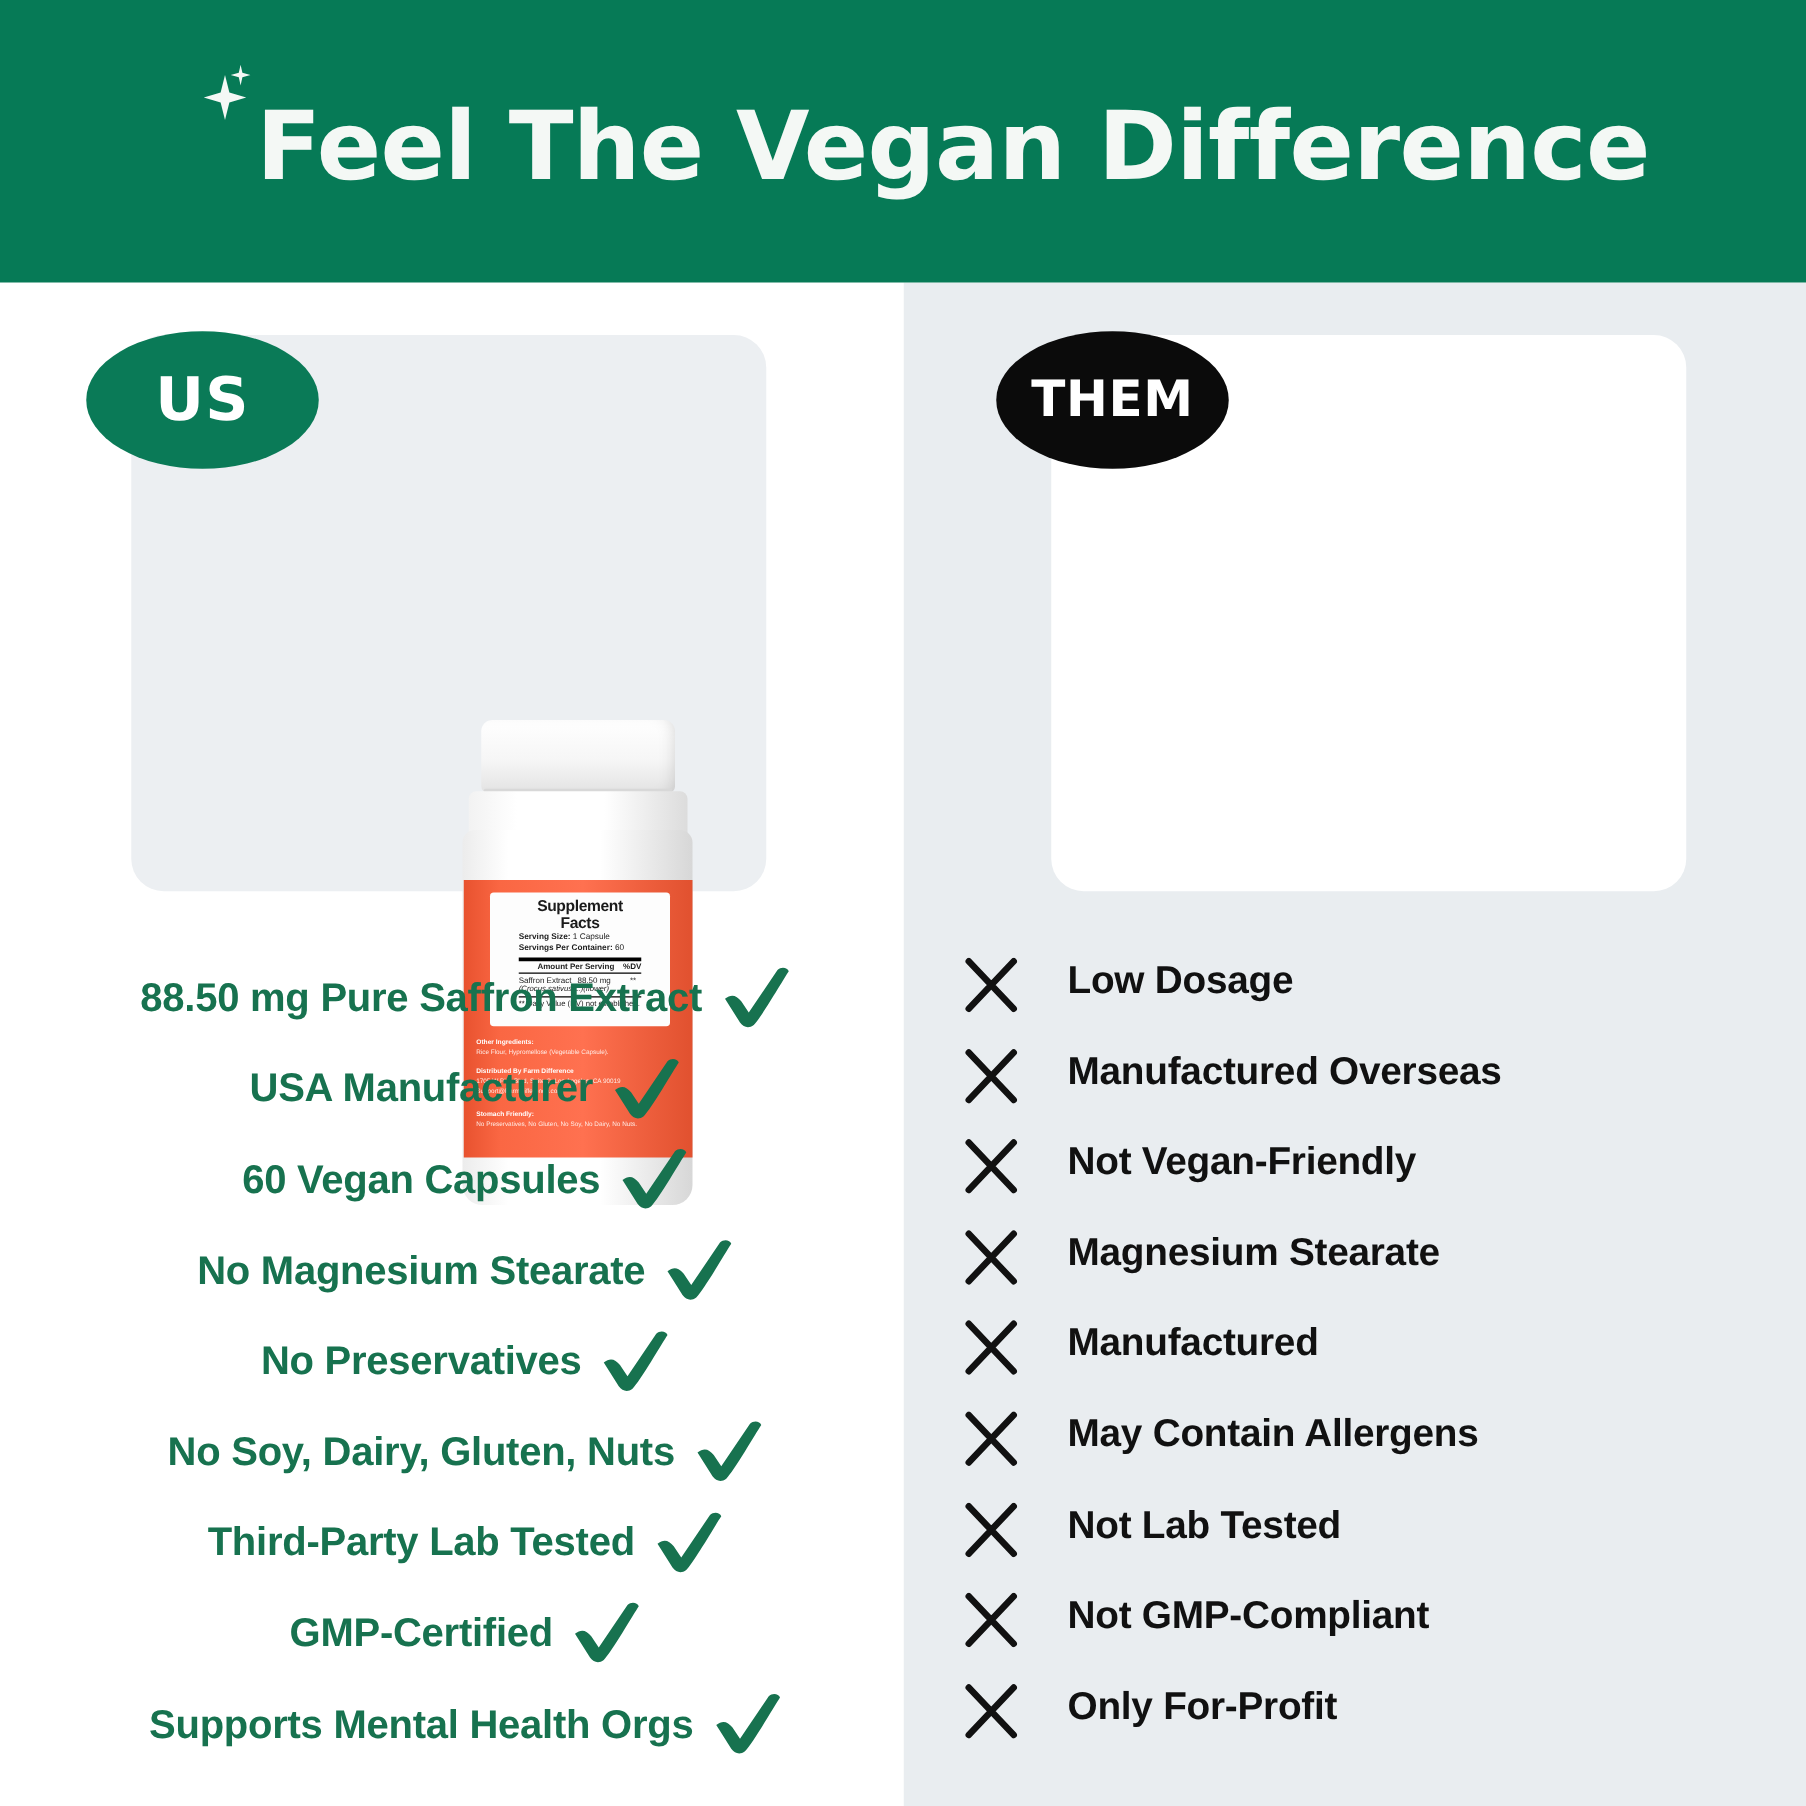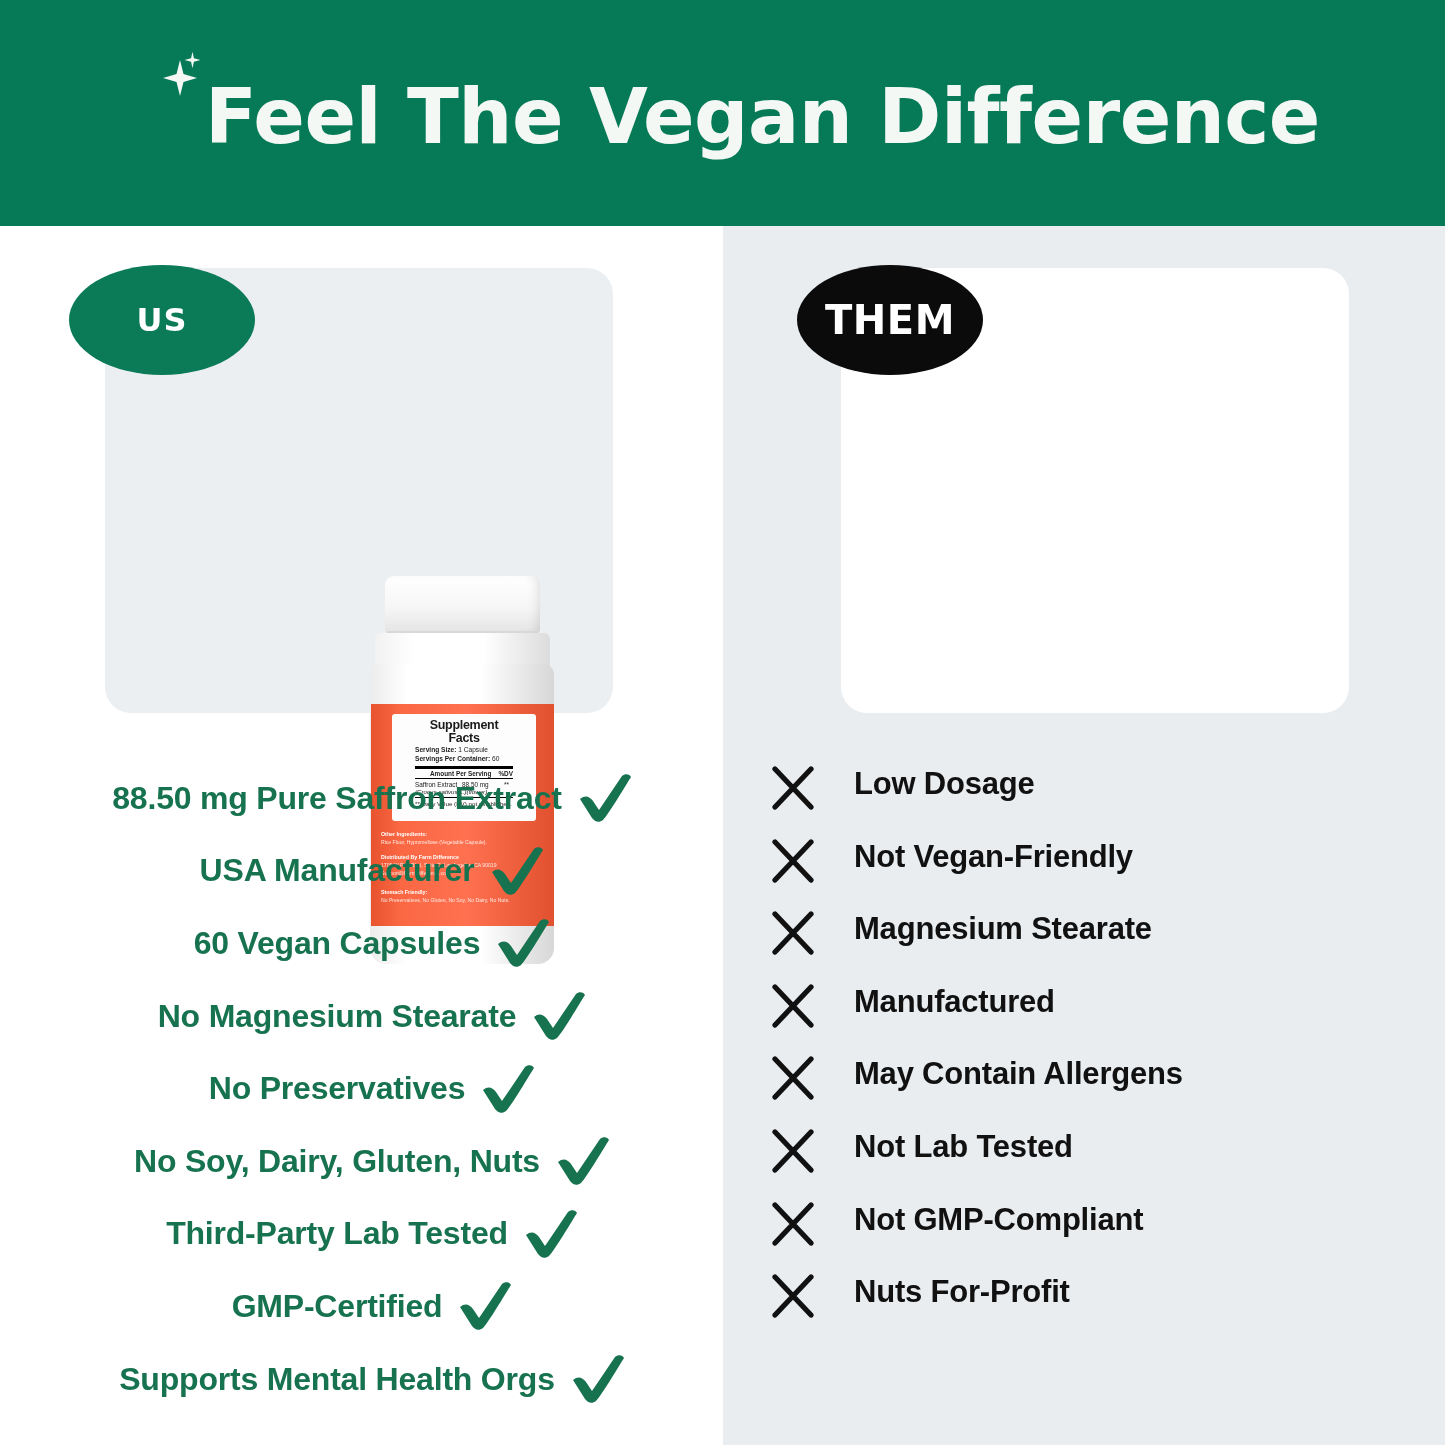--- a/index.html
+++ b/index.html
@@ -53,7 +53,7 @@
   }
   .badge-us{
     left:69px;top:265px;width:186px;height:110px;
-    background:#0a7a57;font-size:32px;letter-spacing:1px;
+    background:#0a7a57;font-size:48px;letter-spacing:1px;
   }
   .badge-them{
     left:797px;top:265px;width:186px;height:110px;

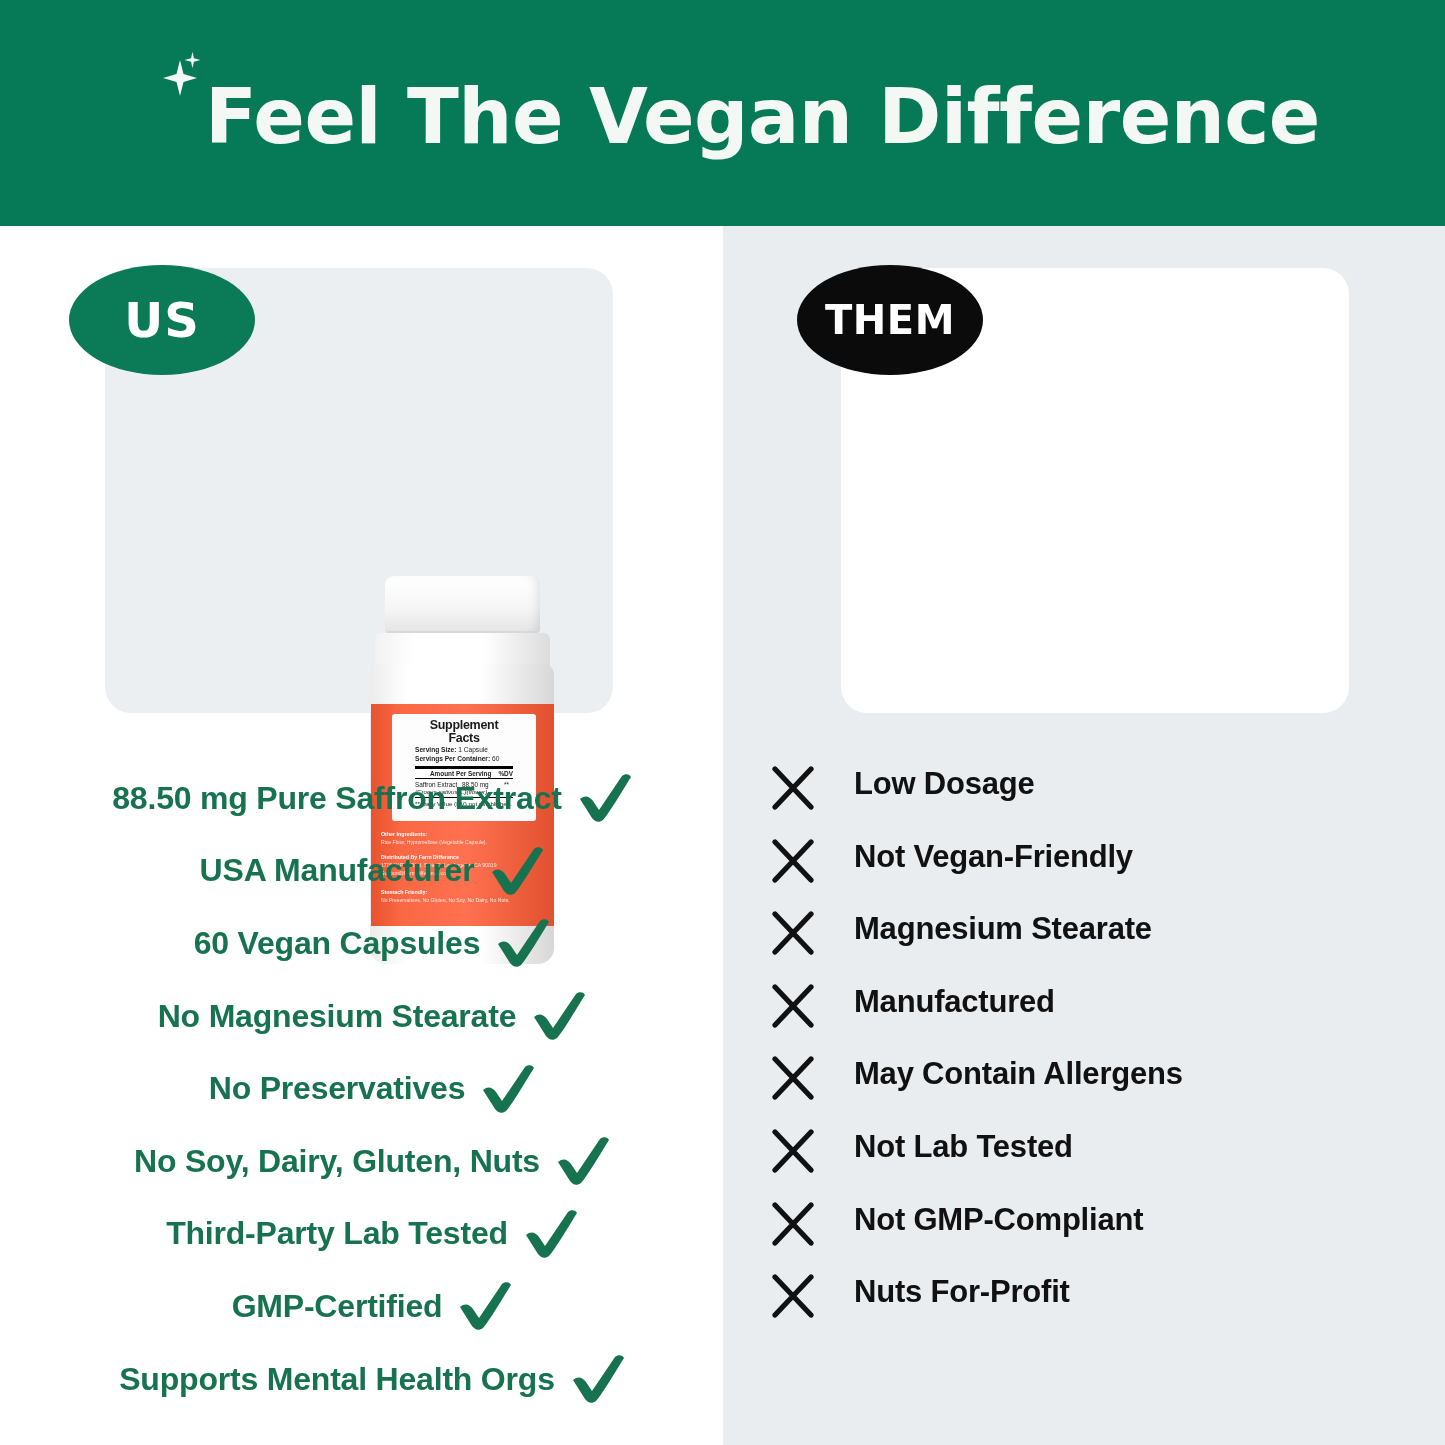--- a/index.html
+++ b/index.html
@@ -300,6 +300,14 @@
             <path d="M5 3 L41 41 M41 3 L5 41" stroke="#111111" stroke-width="5.2" stroke-linecap="round" fill="none"></path>
           </svg>
         </span>
+        <span class="txt">Manufactured Overseas</span>
+      </div>
+      <div class="row-them">
+        <span class="mark">
+          <svg width="44" height="44" viewBox="0 0 44 44">
+            <path d="M5 3 L41 41 M41 3 L5 41" stroke="#111111" stroke-width="5.2" stroke-linecap="round" fill="none"></path>
+          </svg>
+        </span>
         <span class="txt">Not Vegan-Friendly</span>
       </div>
       <div class="row-them">

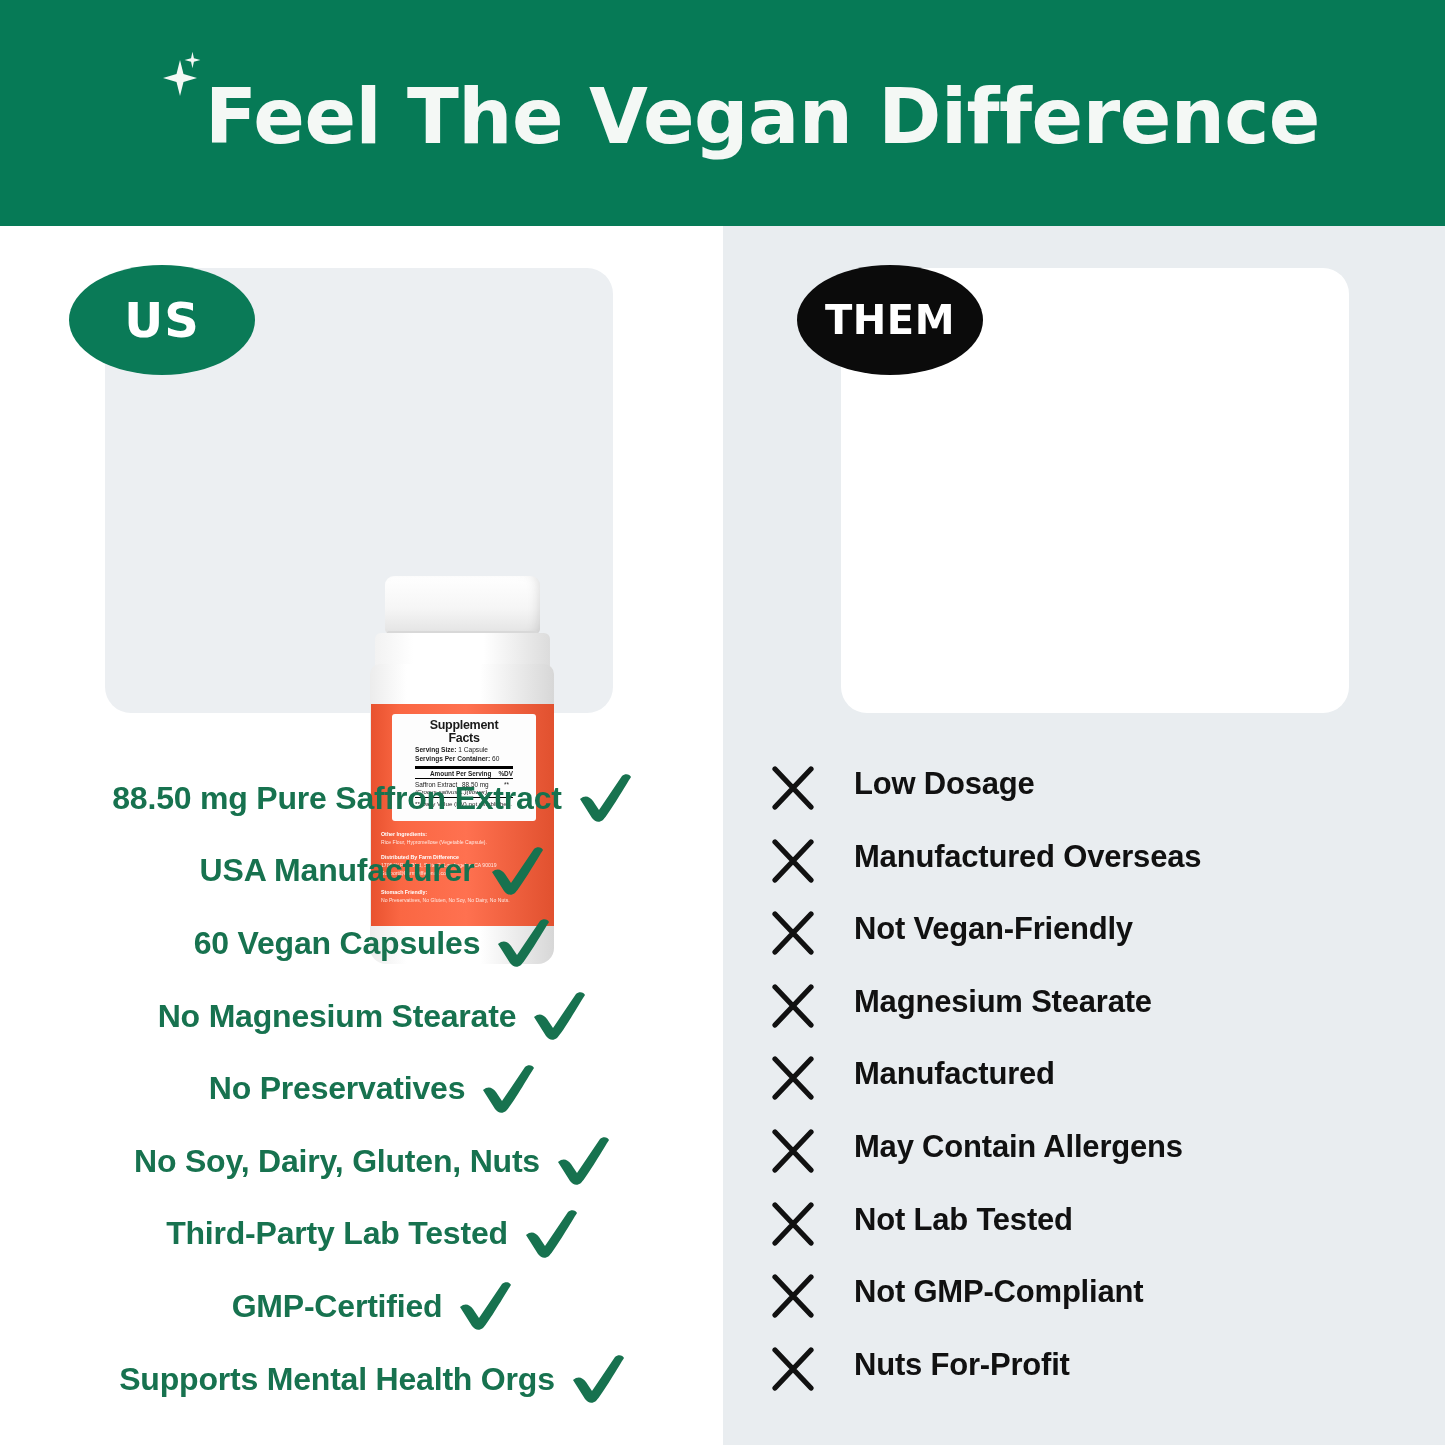--- a/index.html
+++ b/index.html
@@ -356,7 +356,7 @@
             <path d="M5 3 L41 41 M41 3 L5 41" stroke="#111111" stroke-width="5.2" stroke-linecap="round" fill="none"></path>
           </svg>
         </span>
-        <span class="txt">Nuts For-Profit</span>
+        <span class="txt">Only For-Profit</span>
       </div>
     </div>
 

